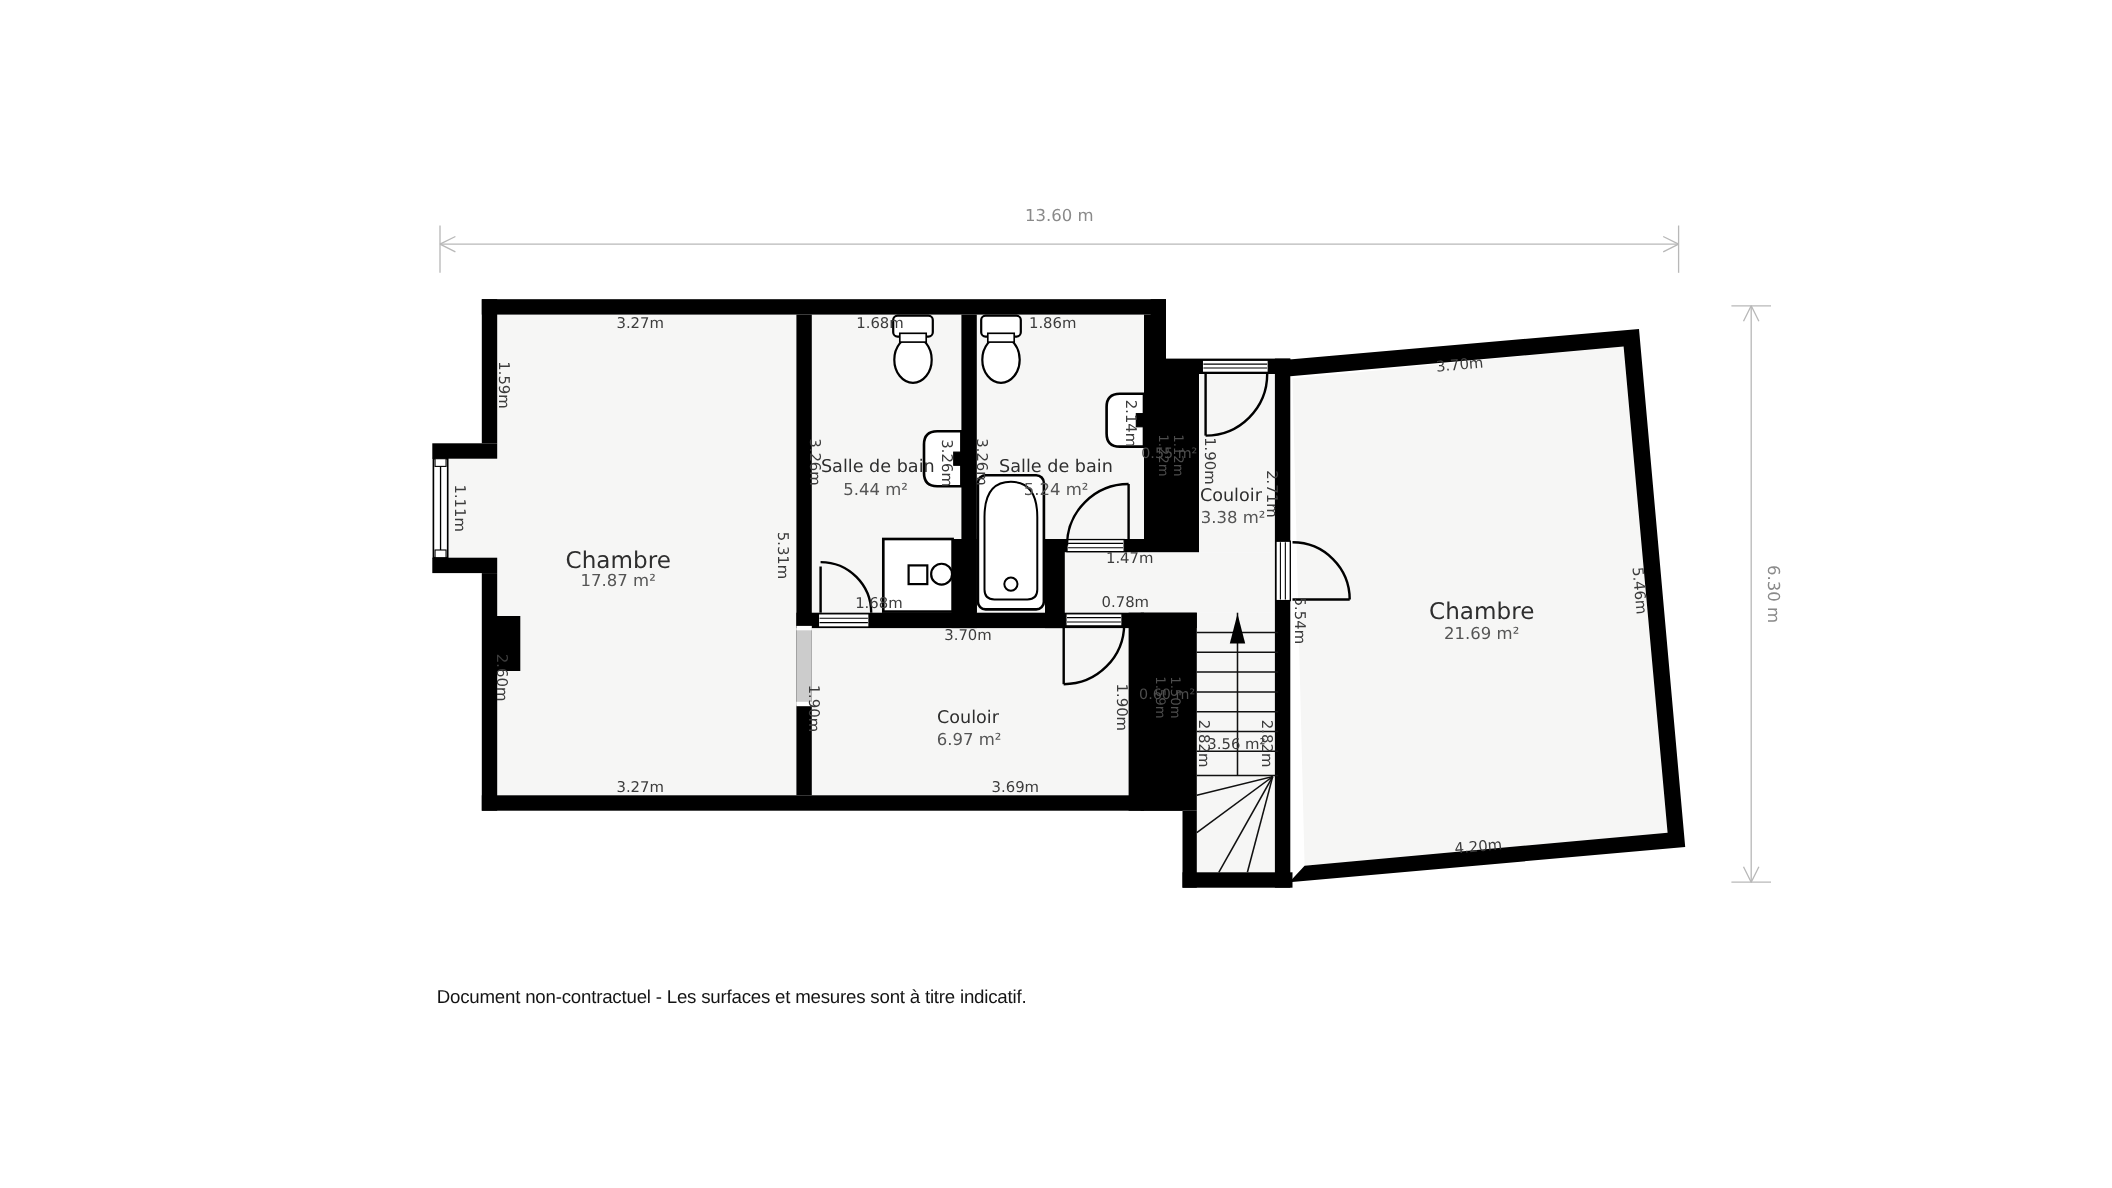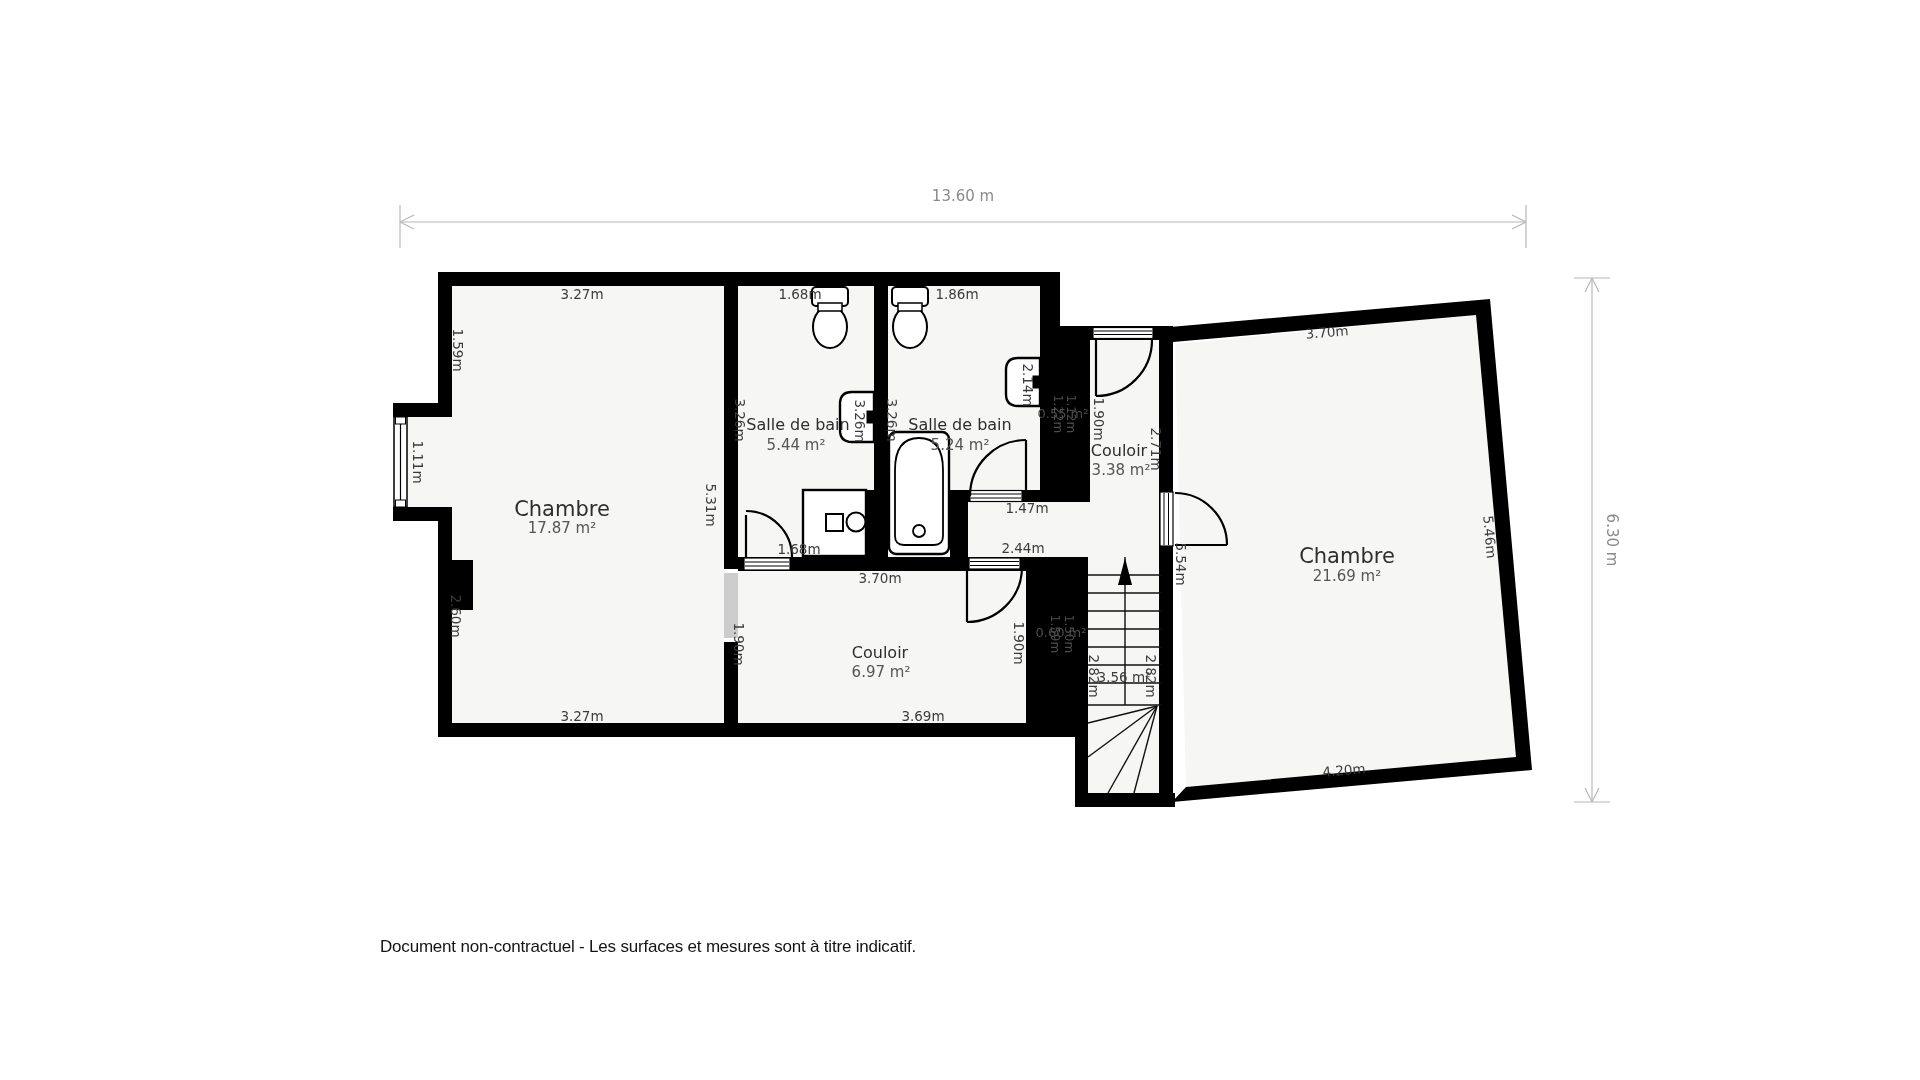--- a/index.html
+++ b/index.html
@@ -238,7 +238,7 @@
 <div class="lbl shaft-v" style="left:1071px;top:414px;">1.12m</div>
 
 <div class="lbl" style="left:1027px;top:508px;">1.47m</div>
-<div class="lbl" style="left:1023px;top:548px;">2.44m</div>
+<div class="lbl" style="left:1023px;top:548px;">0.78m</div>
 
 <div class="lbl room-s" style="left:880px;top:652px;">Couloir</div>
 <div class="lbl area" style="left:881px;top:672px;">6.97 m²</div>

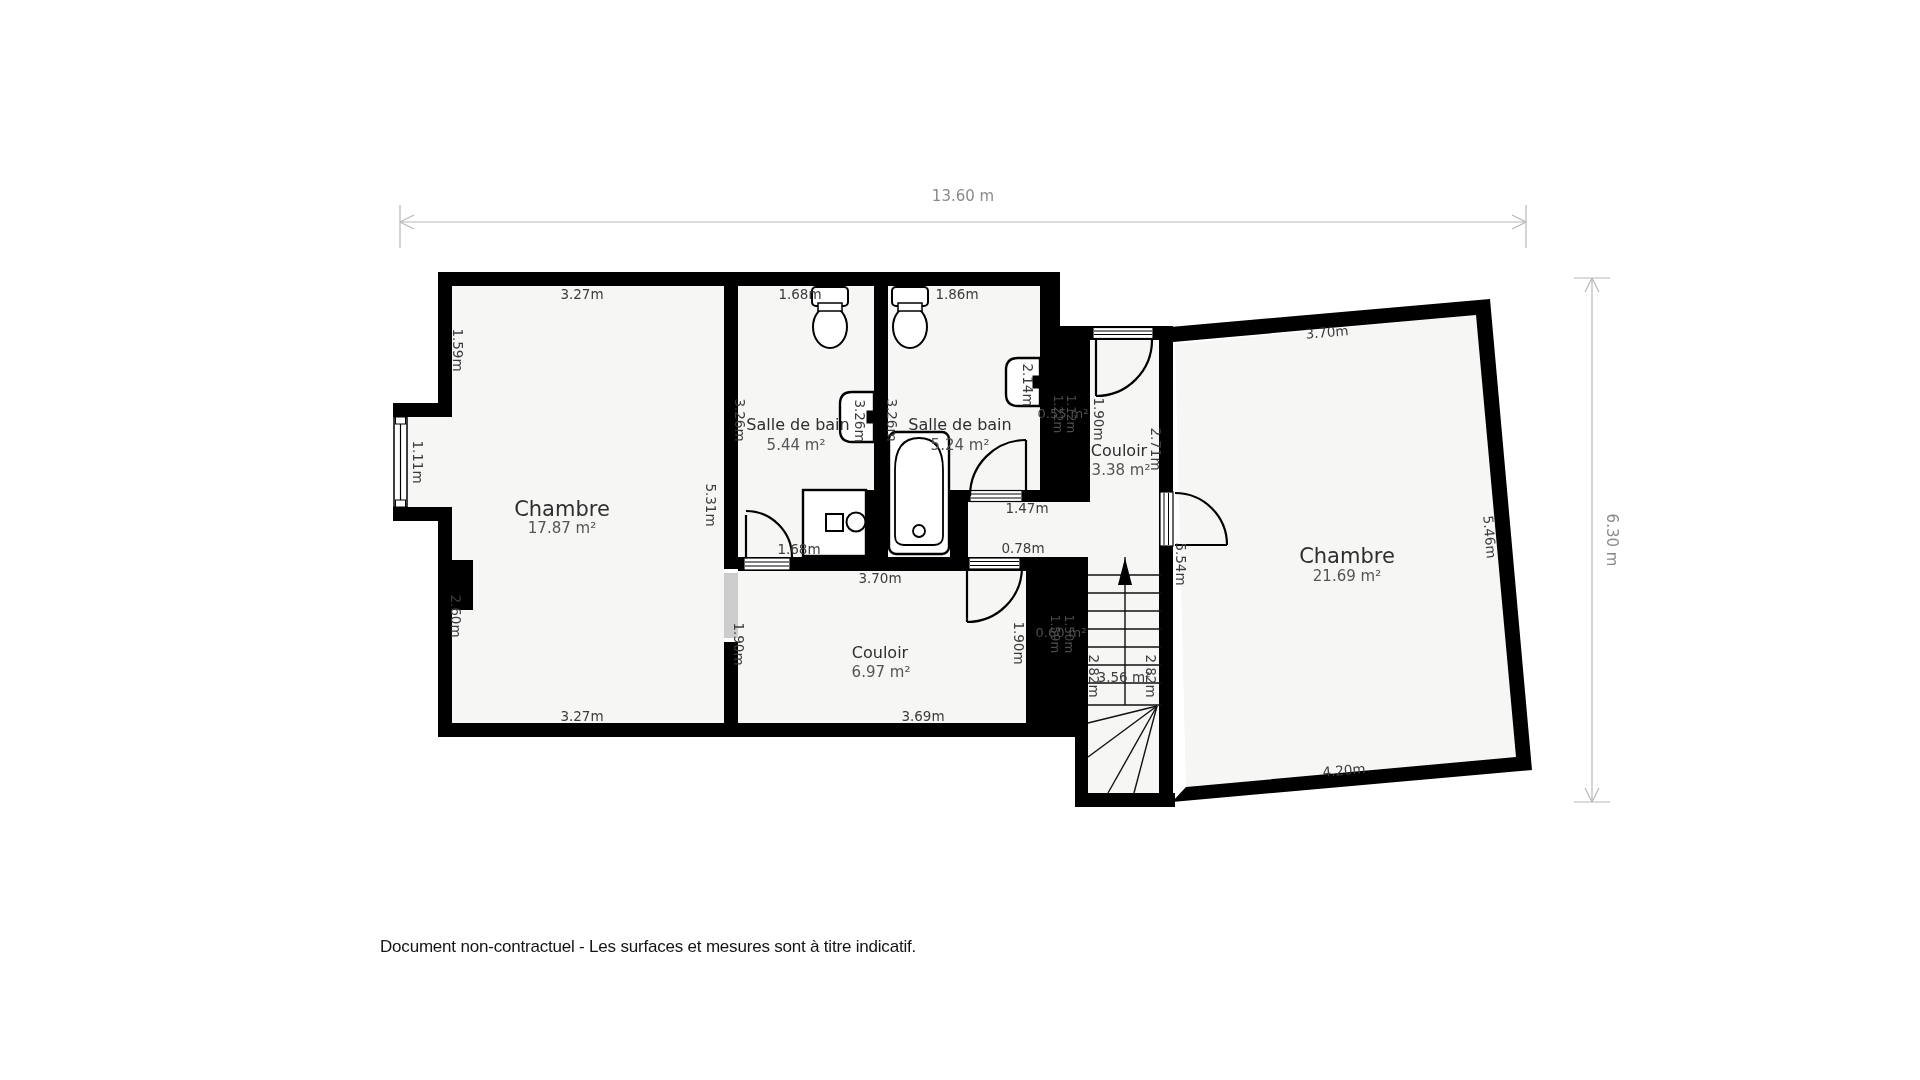--- a/index.html
+++ b/index.html
@@ -262,7 +262,7 @@
 <div class="lbl r-5" style="left:1344px;top:770px;">4.20m</div>
 <div class="lbl v" style="left:1181px;top:564px;">5.54m</div>
 
-<div class="dis" style="left:380px;top:898px;margin-top:40px;">Document non-contractuel - Les surfaces et mesures sont à titre indicatif.</div>
+<div class="dis" style="left:397px;top:898px;">Document non-contractuel - Les surfaces et mesures sont à titre indicatif.</div>
 
 </div>
 

